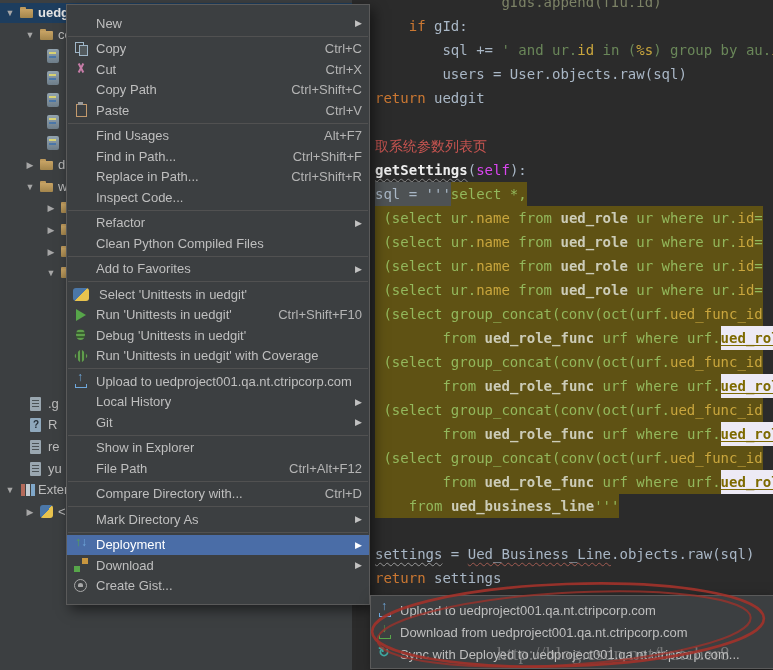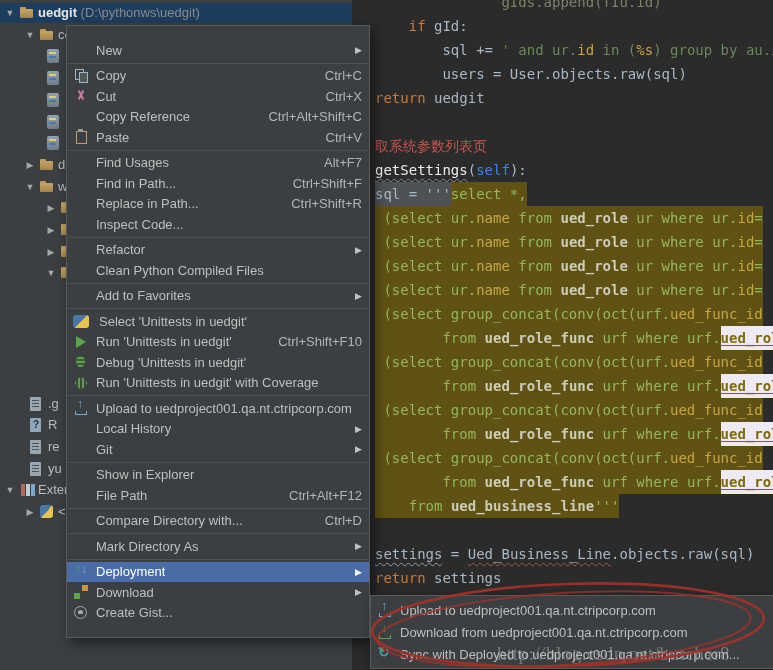--- a/index.html
+++ b/index.html
@@ -55,9 +55,9 @@
   .seg.G{background:#4E5254}
 
   
-  .menu{position:absolute;left:66px;top:25px;width:304px;background:#3C3F41;
+  .menu{position:absolute;left:66px;top:4px;width:304px;background:#3C3F41;
         border:1px solid #5A5A5A;box-shadow:4px 5px 12px rgba(0,0,0,.5);
-        padding:14px 0;z-index:10;box-sizing:border-box}
+        padding:8px 0;z-index:10;box-sizing:border-box}
   .mi{display:flex;align-items:center;height:20.5px;padding:0 7px 0 6px;color:#BFBFBF;font-size:13px;white-space:nowrap}
   .mi.hl{background:#4A6DA7;color:#FFFFFF}
   .mi.hl .sc,.mi.hl .arr{color:#FFFFFF}

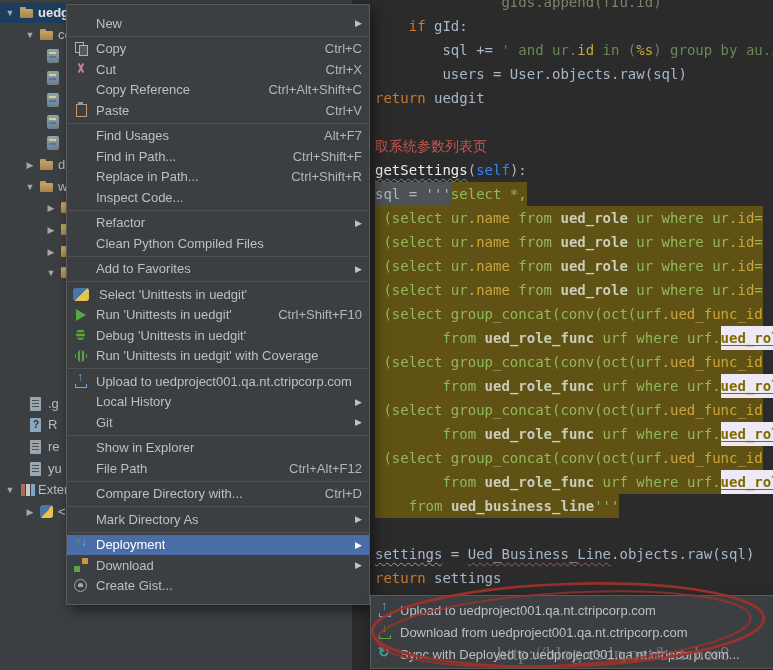--- a/index.html
+++ b/index.html
@@ -179,6 +179,11 @@
     </div>
     <div class="mi">
       <span class="ic"></span>
+      <span class="lab">Copy Path</span>
+      <span class="sc">Ctrl+Shift+C</span>
+    </div>
+    <div class="mi">
+      <span class="ic"></span>
       <span class="lab">Copy Reference</span>
       <span class="sc">Ctrl+Alt+Shift+C</span>
     </div>

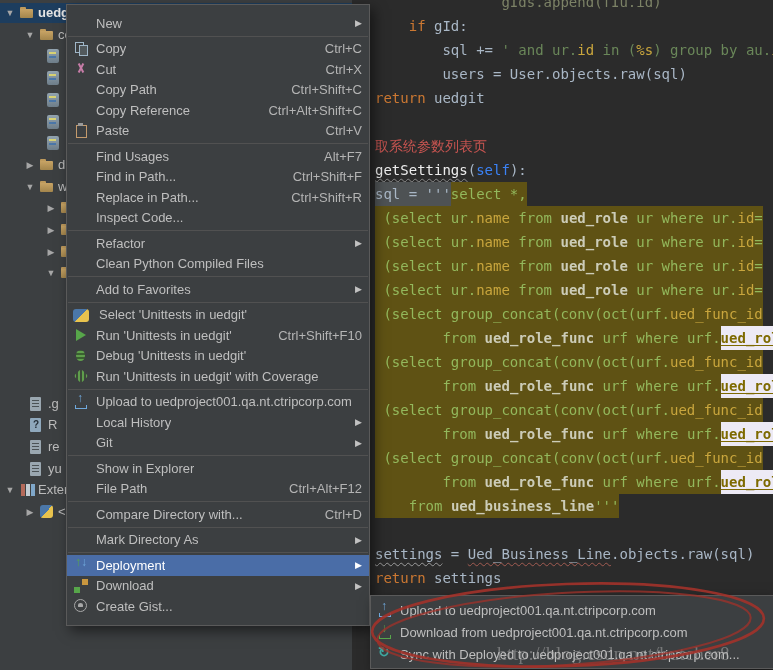--- a/index.html
+++ b/index.html
@@ -183,11 +183,6 @@
       <span class="sc">Ctrl+Shift+C</span>
     </div>
     <div class="mi">
-      <span class="ic"></span>
-      <span class="lab">Copy Reference</span>
-      <span class="sc">Ctrl+Alt+Shift+C</span>
-    </div>
-    <div class="mi">
       <span class="ic ic-paste"></span>
       <span class="lab">Paste</span>
       <span class="sc">Ctrl+V</span>

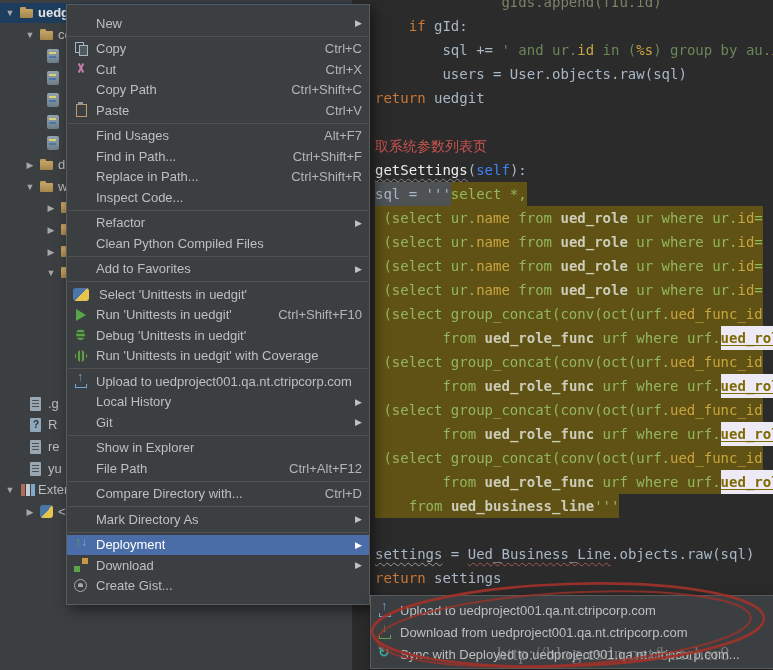--- a/index.html
+++ b/index.html
@@ -45,7 +45,7 @@
   .col{color:#C9A63D}
   .tbl{color:#CCCCB8;font-weight:bold}
   .red{color:#C75450}
-  .fn{color:#EDEDED;font-weight:normal;text-decoration:underline wavy #8C8C8C 1px;text-underline-offset:3px}
+  .fn{color:#EDEDED;font-weight:bold;text-decoration:underline wavy #8C8C8C 1px;text-underline-offset:3px}
   .slf{color:#3b82f6}
   .dim{color:#7C8266}
   .wavy{text-decoration:underline wavy #9C9C9C 1px;text-underline-offset:3px}

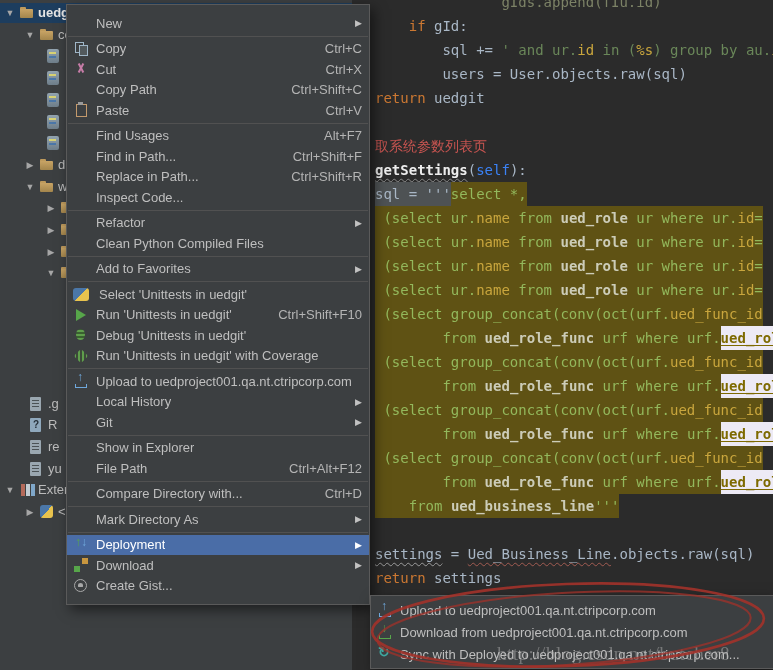--- a/index.html
+++ b/index.html
@@ -46,7 +46,7 @@
   .tbl{color:#CCCCB8;font-weight:bold}
   .red{color:#C75450}
   .fn{color:#EDEDED;font-weight:bold;text-decoration:underline wavy #8C8C8C 1px;text-underline-offset:3px}
-  .slf{color:#3b82f6}
+  .slf{color:#d946ef}
   .dim{color:#7C8266}
   .wavy{text-decoration:underline wavy #9C9C9C 1px;text-underline-offset:3px}
   .uref{text-decoration:underline wavy #A25B51 1px;text-underline-offset:3px}

